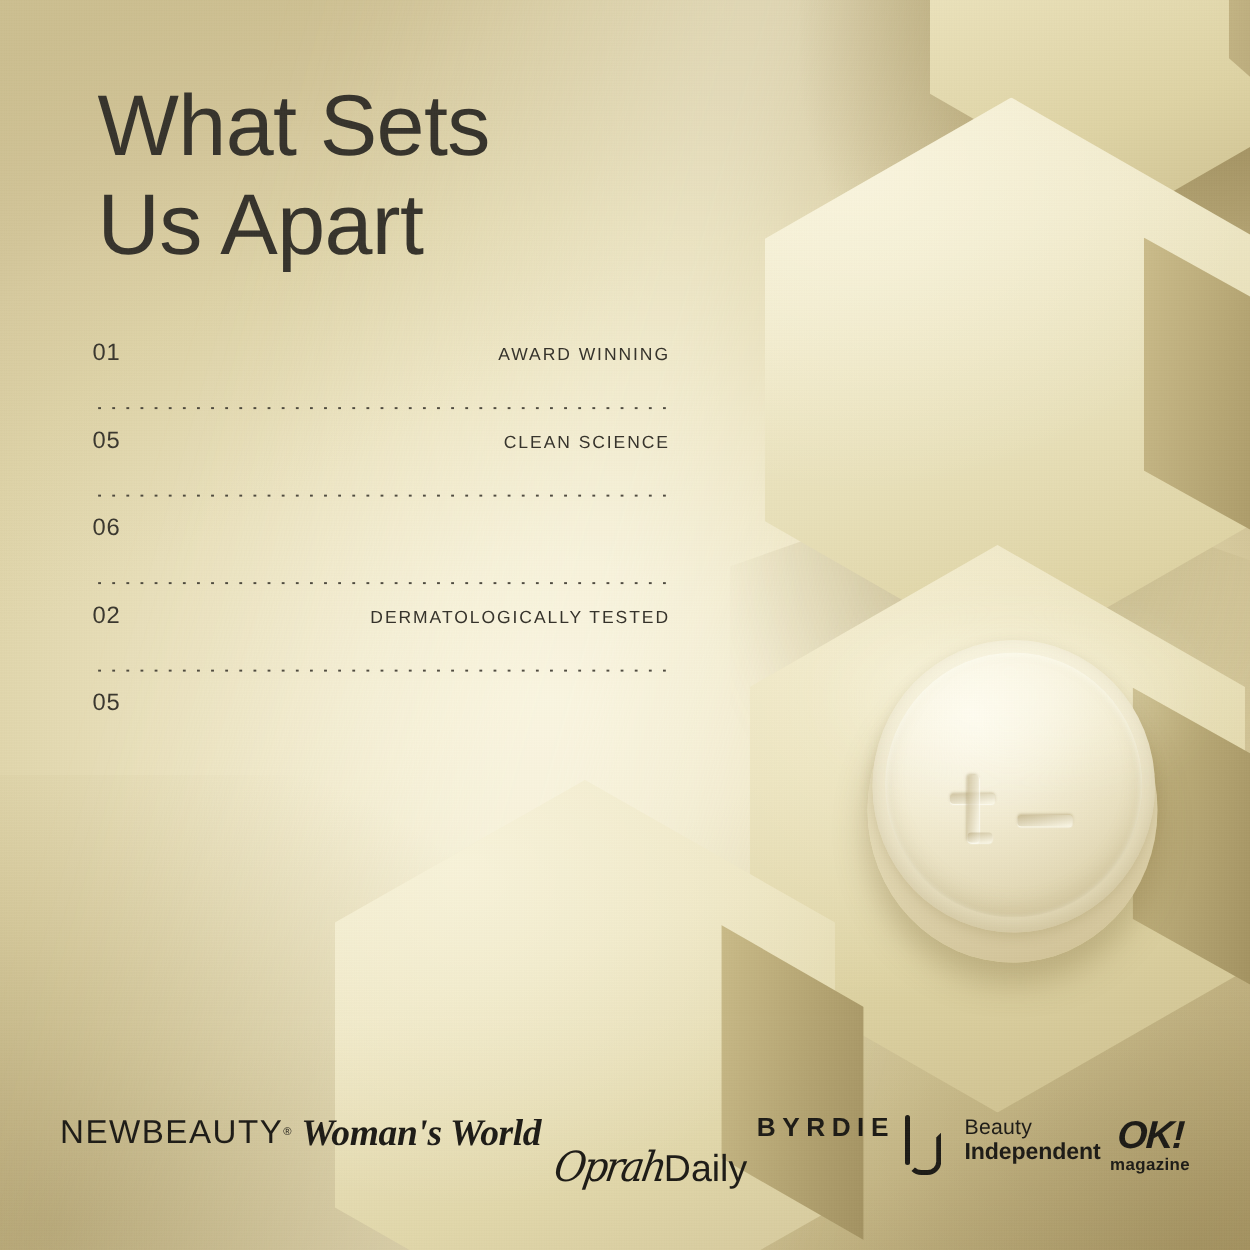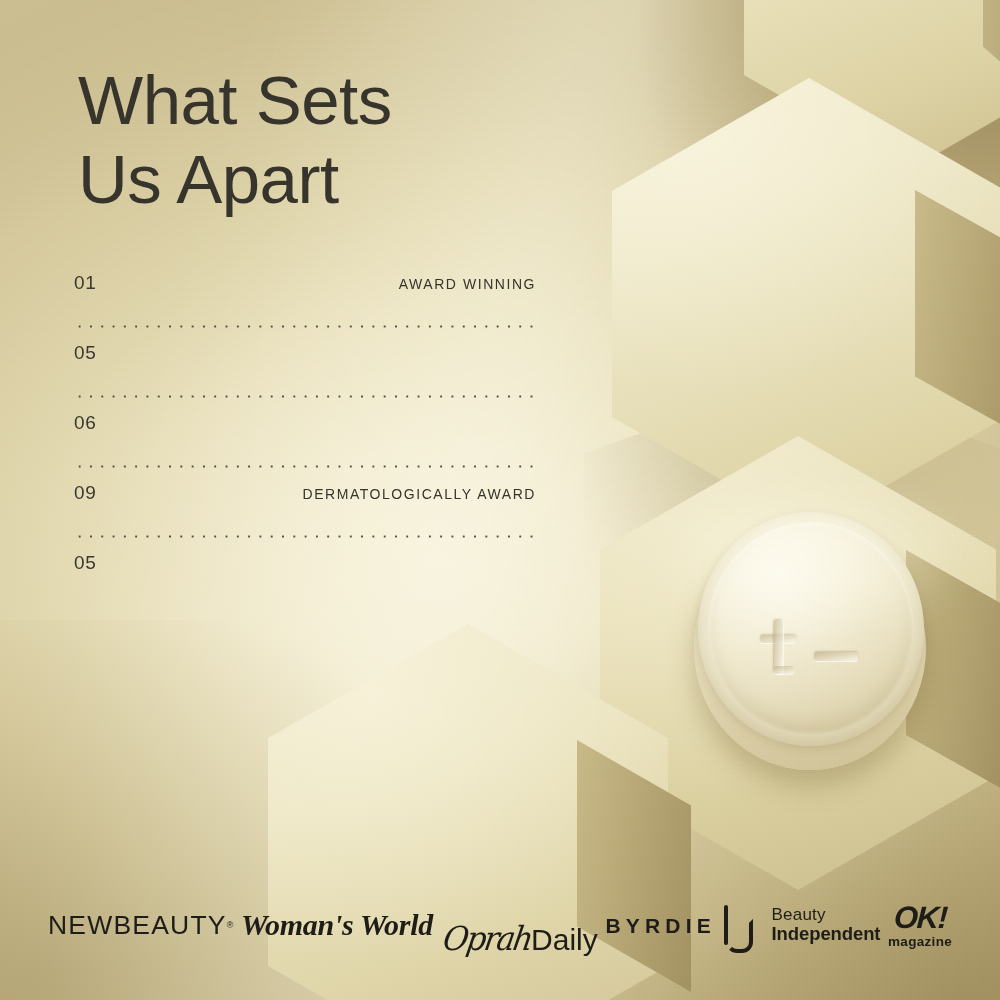--- a/index.html
+++ b/index.html
@@ -504,6 +504,7 @@
 
       <li class="feature-row">
         <span class="feature-num">05</span>
+        <span class="feature-label">CLEAN SCIENCE</span>
       </li>
       <li class="dot-sep"></li>
 

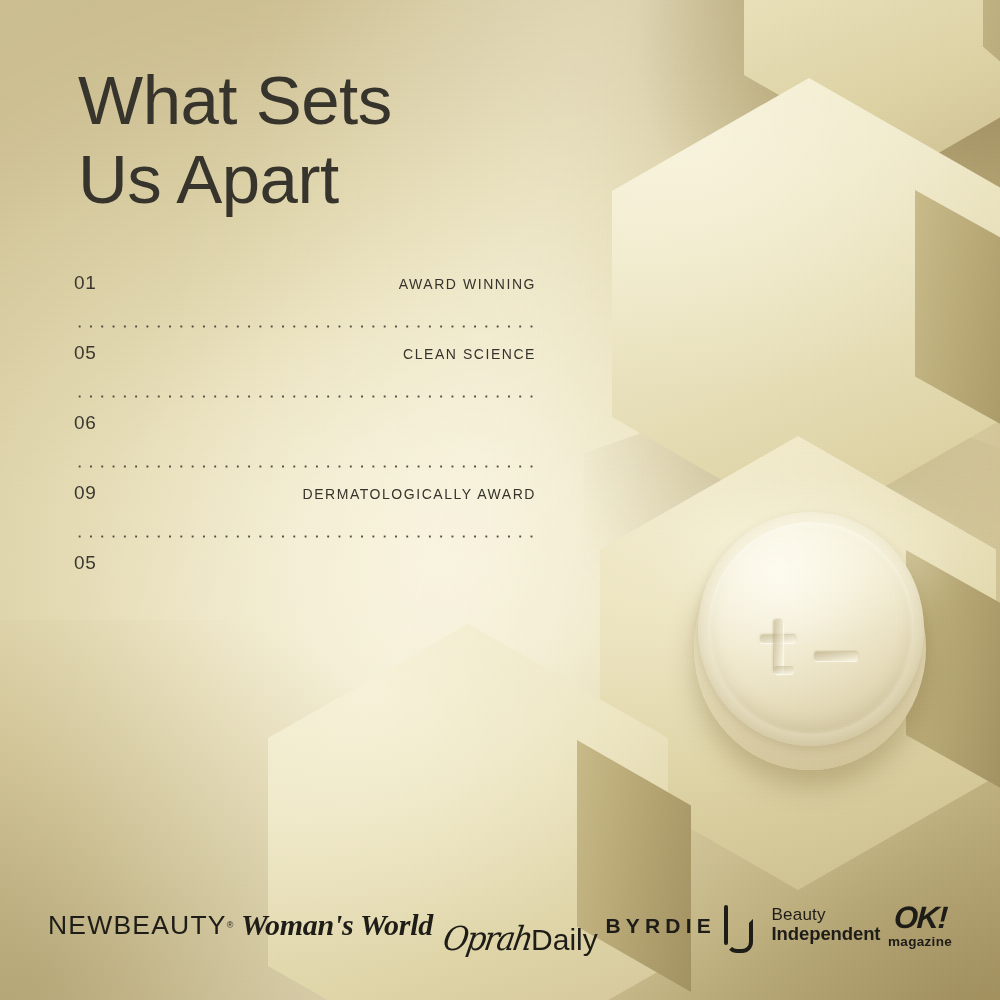--- a/index.html
+++ b/index.html
@@ -514,7 +514,7 @@
       <li class="dot-sep"></li>
 
       <li class="feature-row">
-        <span class="feature-num">09</span>
+        <span class="feature-num">02</span>
         <span class="feature-label">DERMATOLOGICALLY AWARD</span>
       </li>
       <li class="dot-sep"></li>

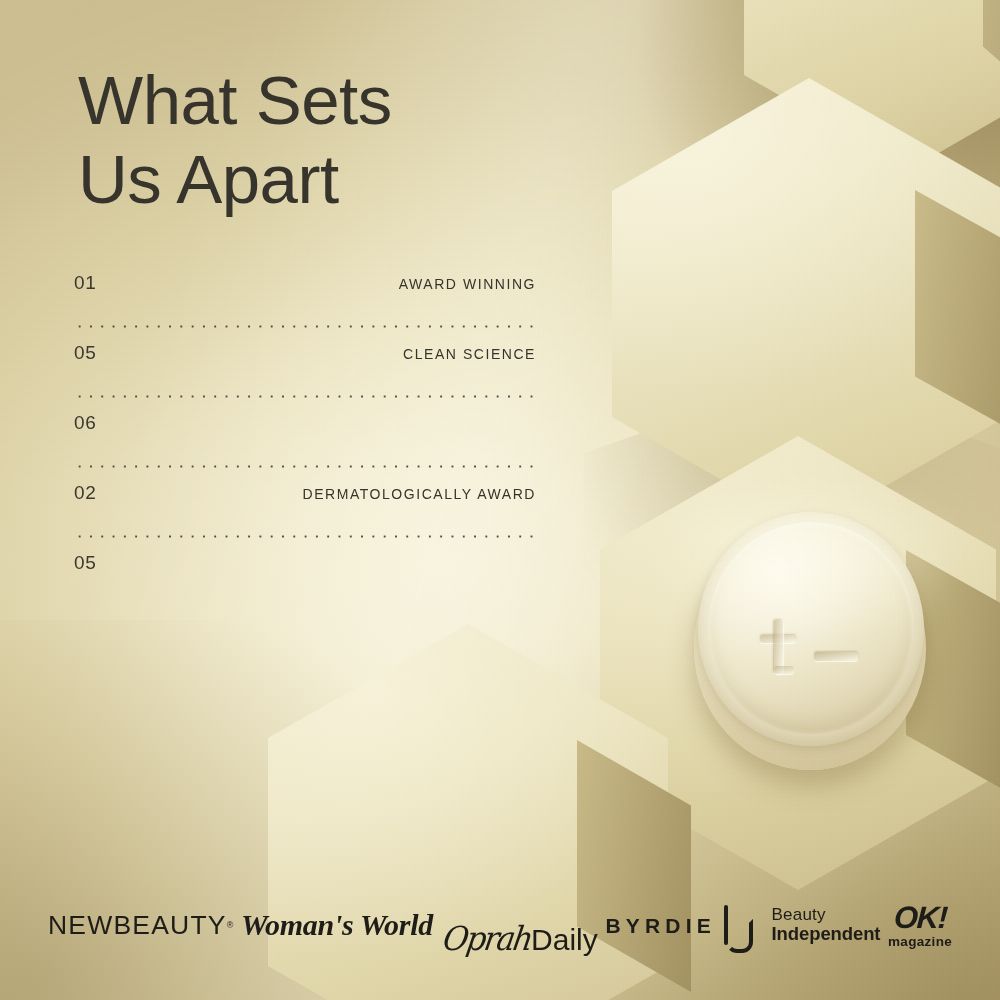--- a/index.html
+++ b/index.html
@@ -515,7 +515,7 @@
 
       <li class="feature-row">
         <span class="feature-num">02</span>
-        <span class="feature-label">DERMATOLOGICALLY AWARD</span>
+        <span class="feature-label">DERMATOLOGICALLY TESTED</span>
       </li>
       <li class="dot-sep"></li>
 

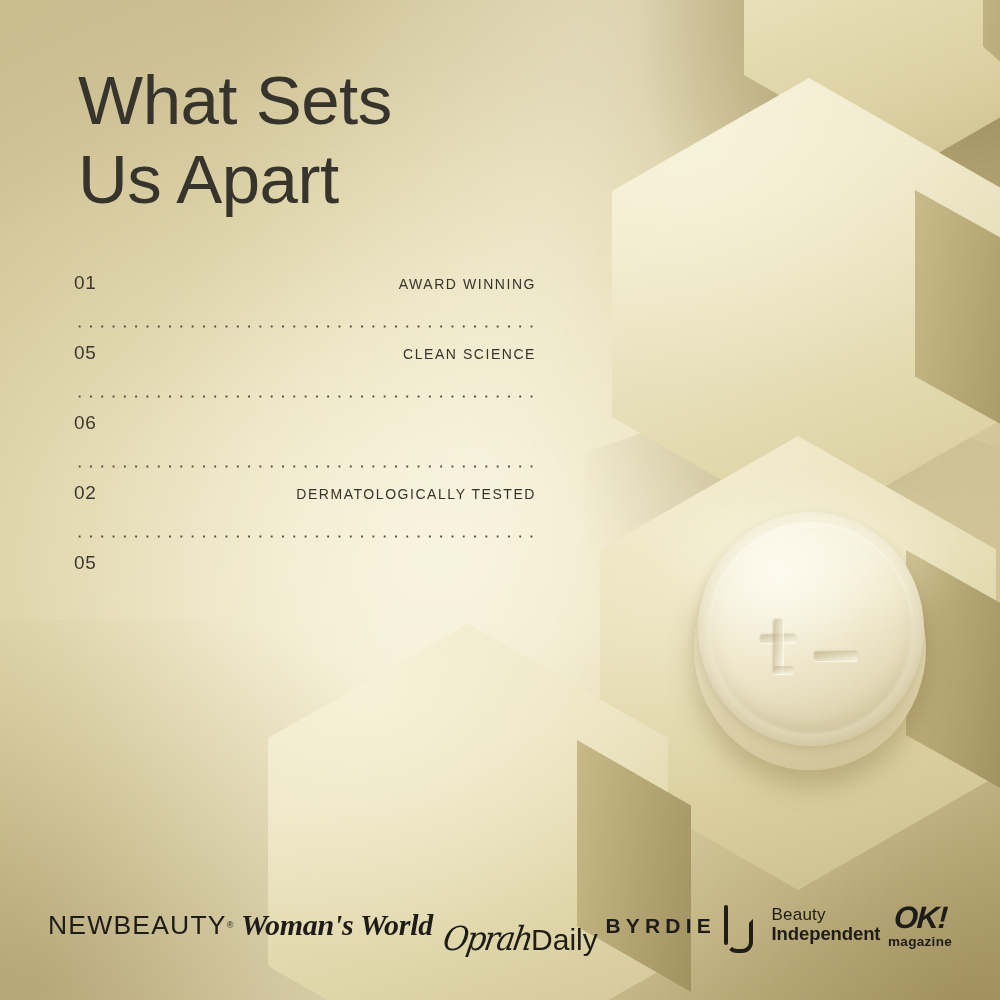--- a/index.html
+++ b/index.html
@@ -306,7 +306,7 @@
     top: 892px;
     height: 66px;
     display: flex;
-    align-items: center;
+    align-items: flex-start;
     justify-content: space-between;
     padding: 0 48px;
     box-sizing: border-box;

